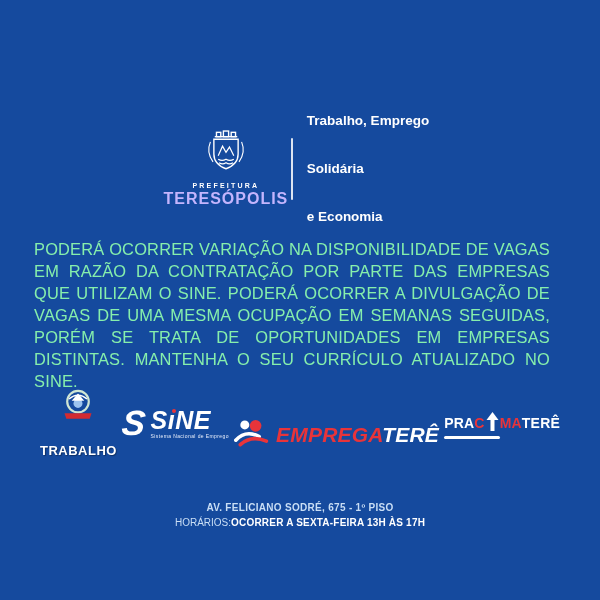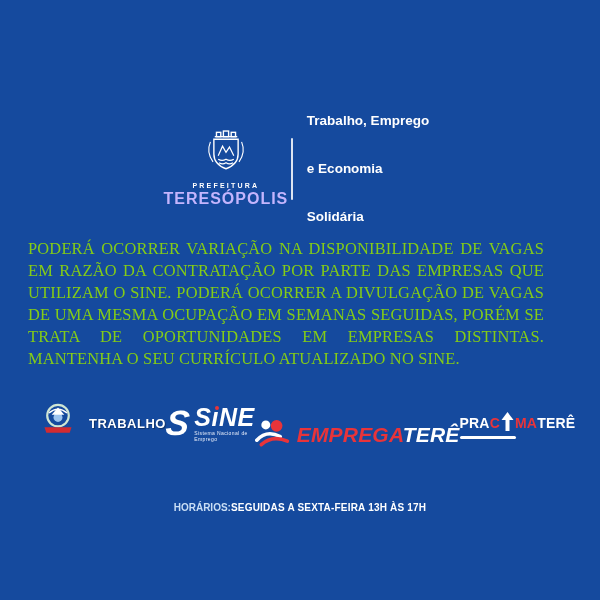--- a/index.html
+++ b/index.html
@@ -97,8 +97,8 @@
     <div class="hdr-divider"></div>
     <div class="dept">
       <span>Trabalho, Emprego</span>
+      <span>Solidária</span>
       <span>e Economia</span>
-      <span>Solidária</span>
     </div>
   </div>
 

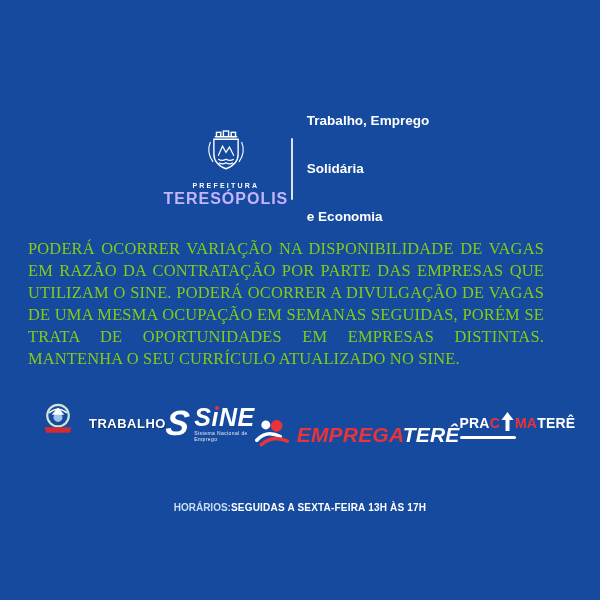--- a/index.html
+++ b/index.html
@@ -24,9 +24,9 @@
 
   
   .paragraph{
-    position:absolute;top:238px;left:28px;width:516px;
+    position:absolute;top:238px;left:34px;width:516px;
     font-size:16.4px;line-height:22px;letter-spacing:.2px;
-    color:#84cc16;text-align:justify;font-weight:400;font-family:Liberation Serif, serif;
+    color:#86efac;text-align:justify;font-weight:400;
   }
 
   

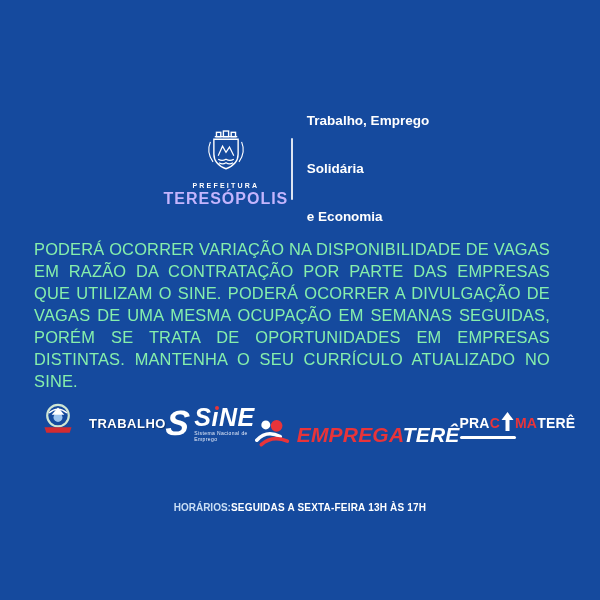--- a/index.html
+++ b/index.html
@@ -37,7 +37,7 @@
   }
   .logo{display:flex;align-items:center;}
 
-  .trabalho{flex-direction:row;gap:13px;}
+  .trabalho{flex-direction:column;gap:13px;}
   .trabalho-label{font-size:13px;font-weight:800;letter-spacing:.5px;color:#fff;text-shadow:1px 1px 1px rgba(0,0,0,.35);}
 
   .sine{gap:5px;}

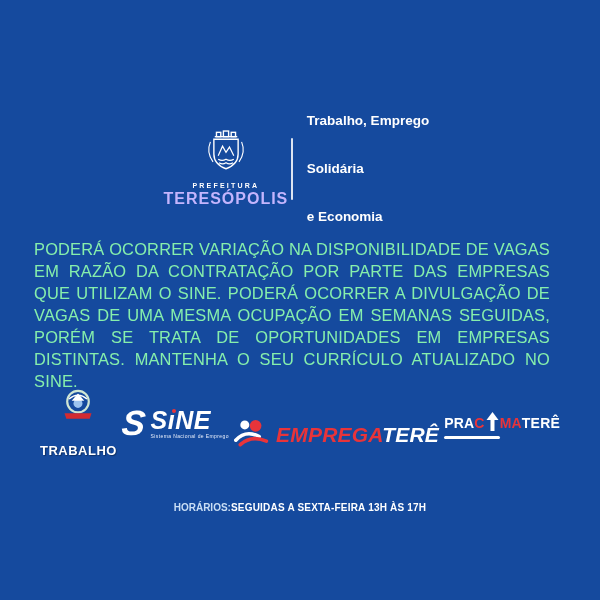--- a/index.html
+++ b/index.html
@@ -160,6 +160,7 @@
   </div>
 
   <div class="footer">
+    <div class="addr">AV. FELICIANO SODRÉ, 675 - 1º PISO</div>
     <div><span class="lbl">HORÁRIOS:</span><span class="val">SEGUIDAS A SEXTA-FEIRA  13H ÀS 17H</span></div>
   </div>
 

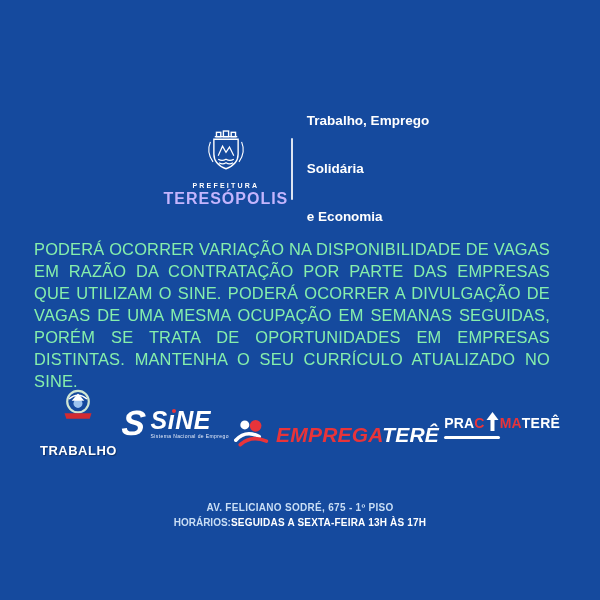--- a/index.html
+++ b/index.html
@@ -65,7 +65,7 @@
     position:absolute;top:501px;left:0;width:100%;
     text-align:center;font-size:10px;line-height:14.5px;color:#c9def5;
   }
-  .footer .lbl{font-weight:700;color:#c9def5;}
+  .footer .lbl{font-weight:400;color:#c9def5;}
   .footer .val{font-weight:800;color:#fff;letter-spacing:.2px;}
   .addr{font-weight:600;letter-spacing:.3px;}
   .wa{vertical-align:-3px;margin-left:3px;}

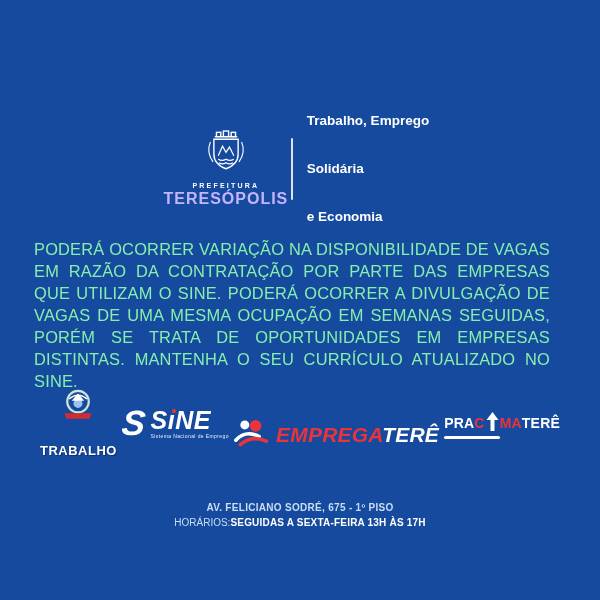--- a/index.html
+++ b/index.html
@@ -161,7 +161,7 @@
 
   <div class="footer">
     <div class="addr">AV. FELICIANO SODRÉ, 675 - 1º PISO</div>
-    <div><span class="lbl">HORÁRIOS:</span><span class="val">SEGUIDAS A SEXTA-FEIRA  13H ÀS 17H</span></div>
+    <div><span class="lbl">HORÁRIOS:</span><span class="val">OCORRER A SEXTA-FEIRA  13H ÀS 17H</span></div>
   </div>
 
 </div>

